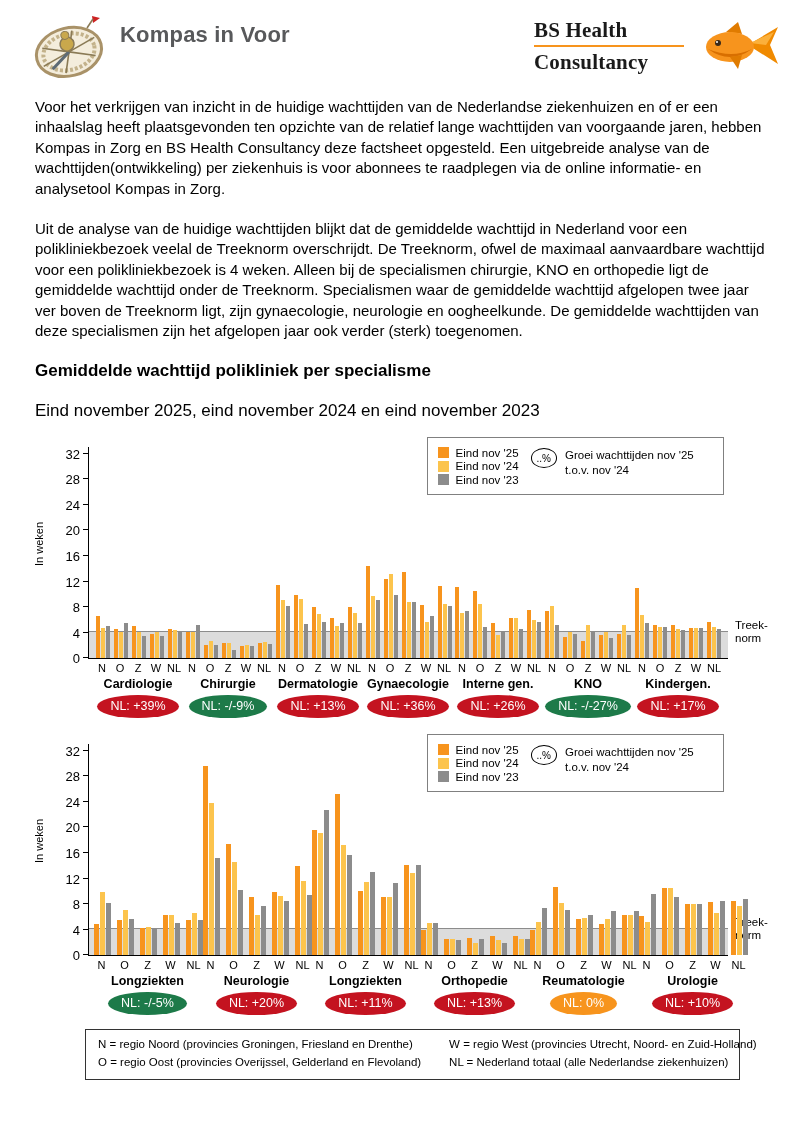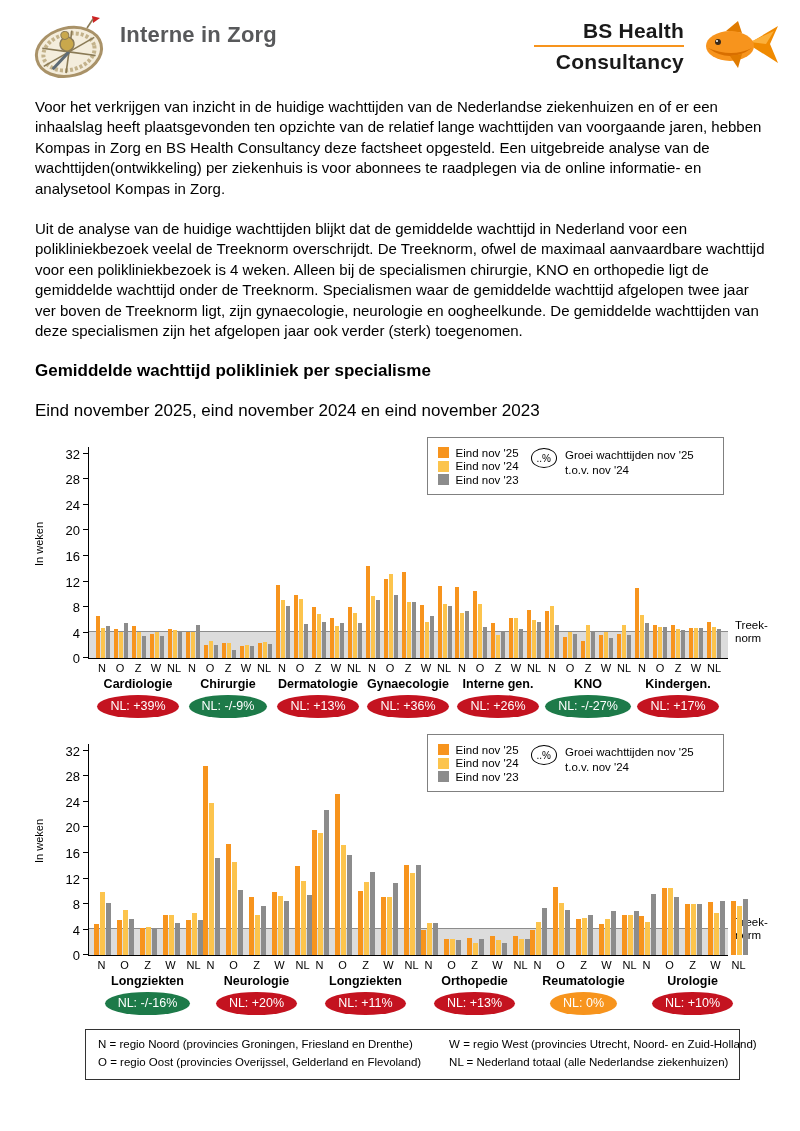--- a/index.html
+++ b/index.html
@@ -87,7 +87,7 @@
         </svg>
       </span>
       <div class="brand-text">
-        <div class="brand-title">Interne in Zorg</div>
+        <div class="brand-title">Kompas in Voor</div>
       </div>
     </div>
     <div class="partner">

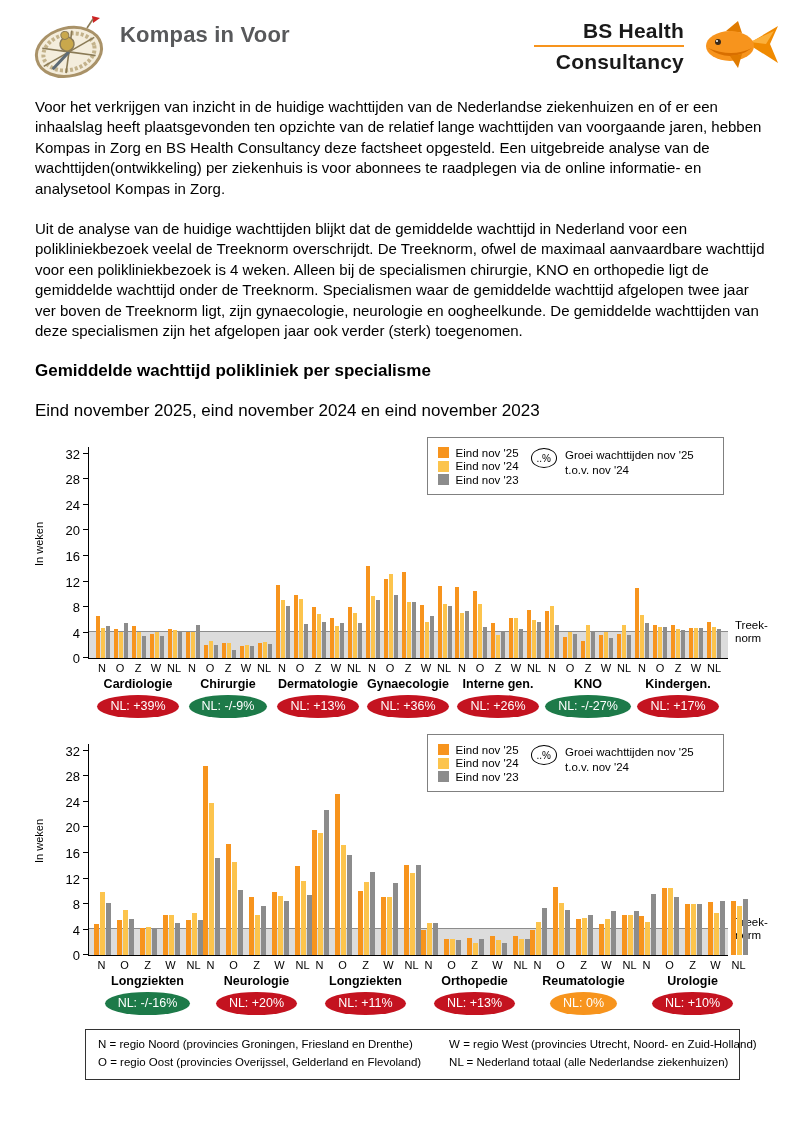--- a/index.html
+++ b/index.html
@@ -13,7 +13,7 @@
   .brand-title { font-size:22px; font-weight:bold; color:#58595B; letter-spacing:0.2px; }
   .brand-sub { font-size:12.5px; color:#F7941D; margin-top:6px; }
   .partner { display:flex; align-items:center; gap:12px; padding-top:10px; }
-  .bs-logo { text-align:right; min-width:150px; }
+  .bs-logo { text-align:left; min-width:150px;font-family:Liberation Serif, serif; }
   .bs-line { font-size:21px; font-weight:bold; color:#1a1a1a; letter-spacing:0.2px; }
   .bs-rule { height:2px; background:#F7941D; margin:2px 0 3px 0; }
 

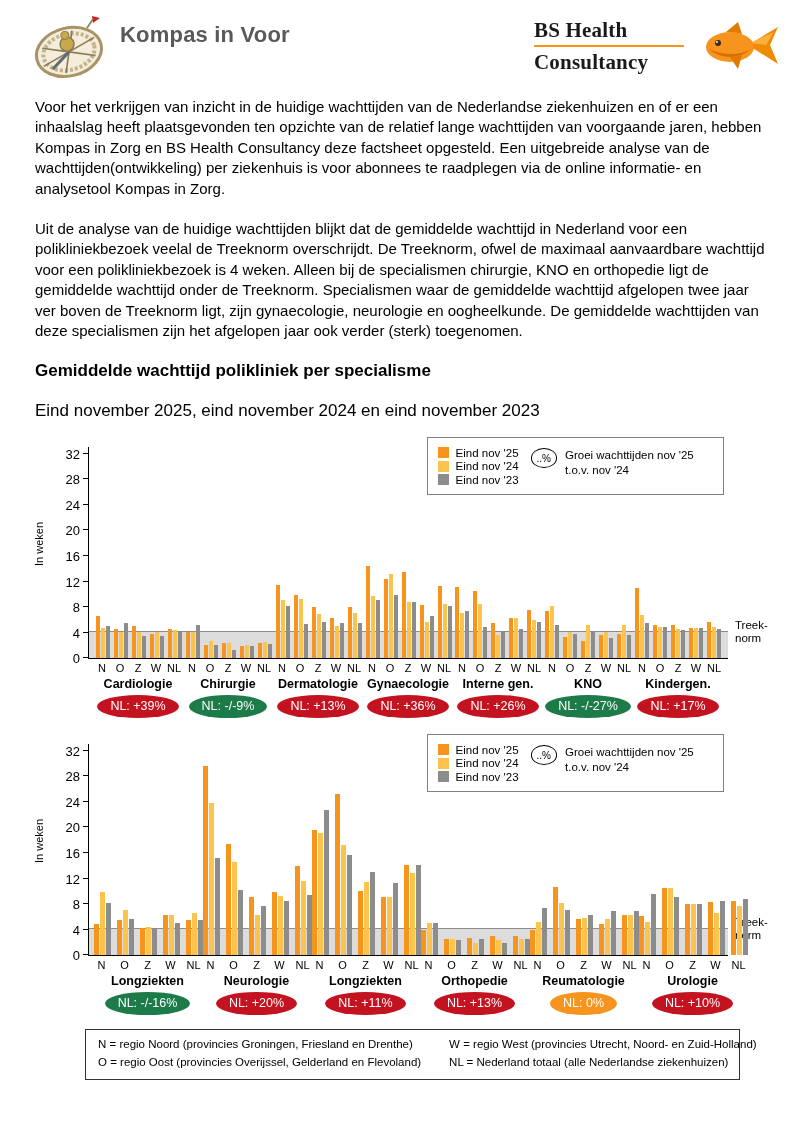--- a/index.html
+++ b/index.html
@@ -627,7 +627,7 @@
             <div class="rletter" style="width: 17px;">Z</div>
             <div class="rletter" style="width: 17px;">W</div>
             <div class="rletter" style="width: 17px;">NL</div>
-          </div><div class="spec-name">Longziekten</div><div class="badge" style="background: rgb(29, 122, 73);">NL: -/-16%</div></div>
+          </div><div class="spec-name">Longziekten</div><div class="badge" style="background: rgb(29, 122, 73);">NL: -/-5%</div></div>
         <div class="xcell"><div class="regions" style="gap: 6px;">
             <div class="rletter" style="width: 17px;">N</div>
             <div class="rletter" style="width: 17px;">O</div>

